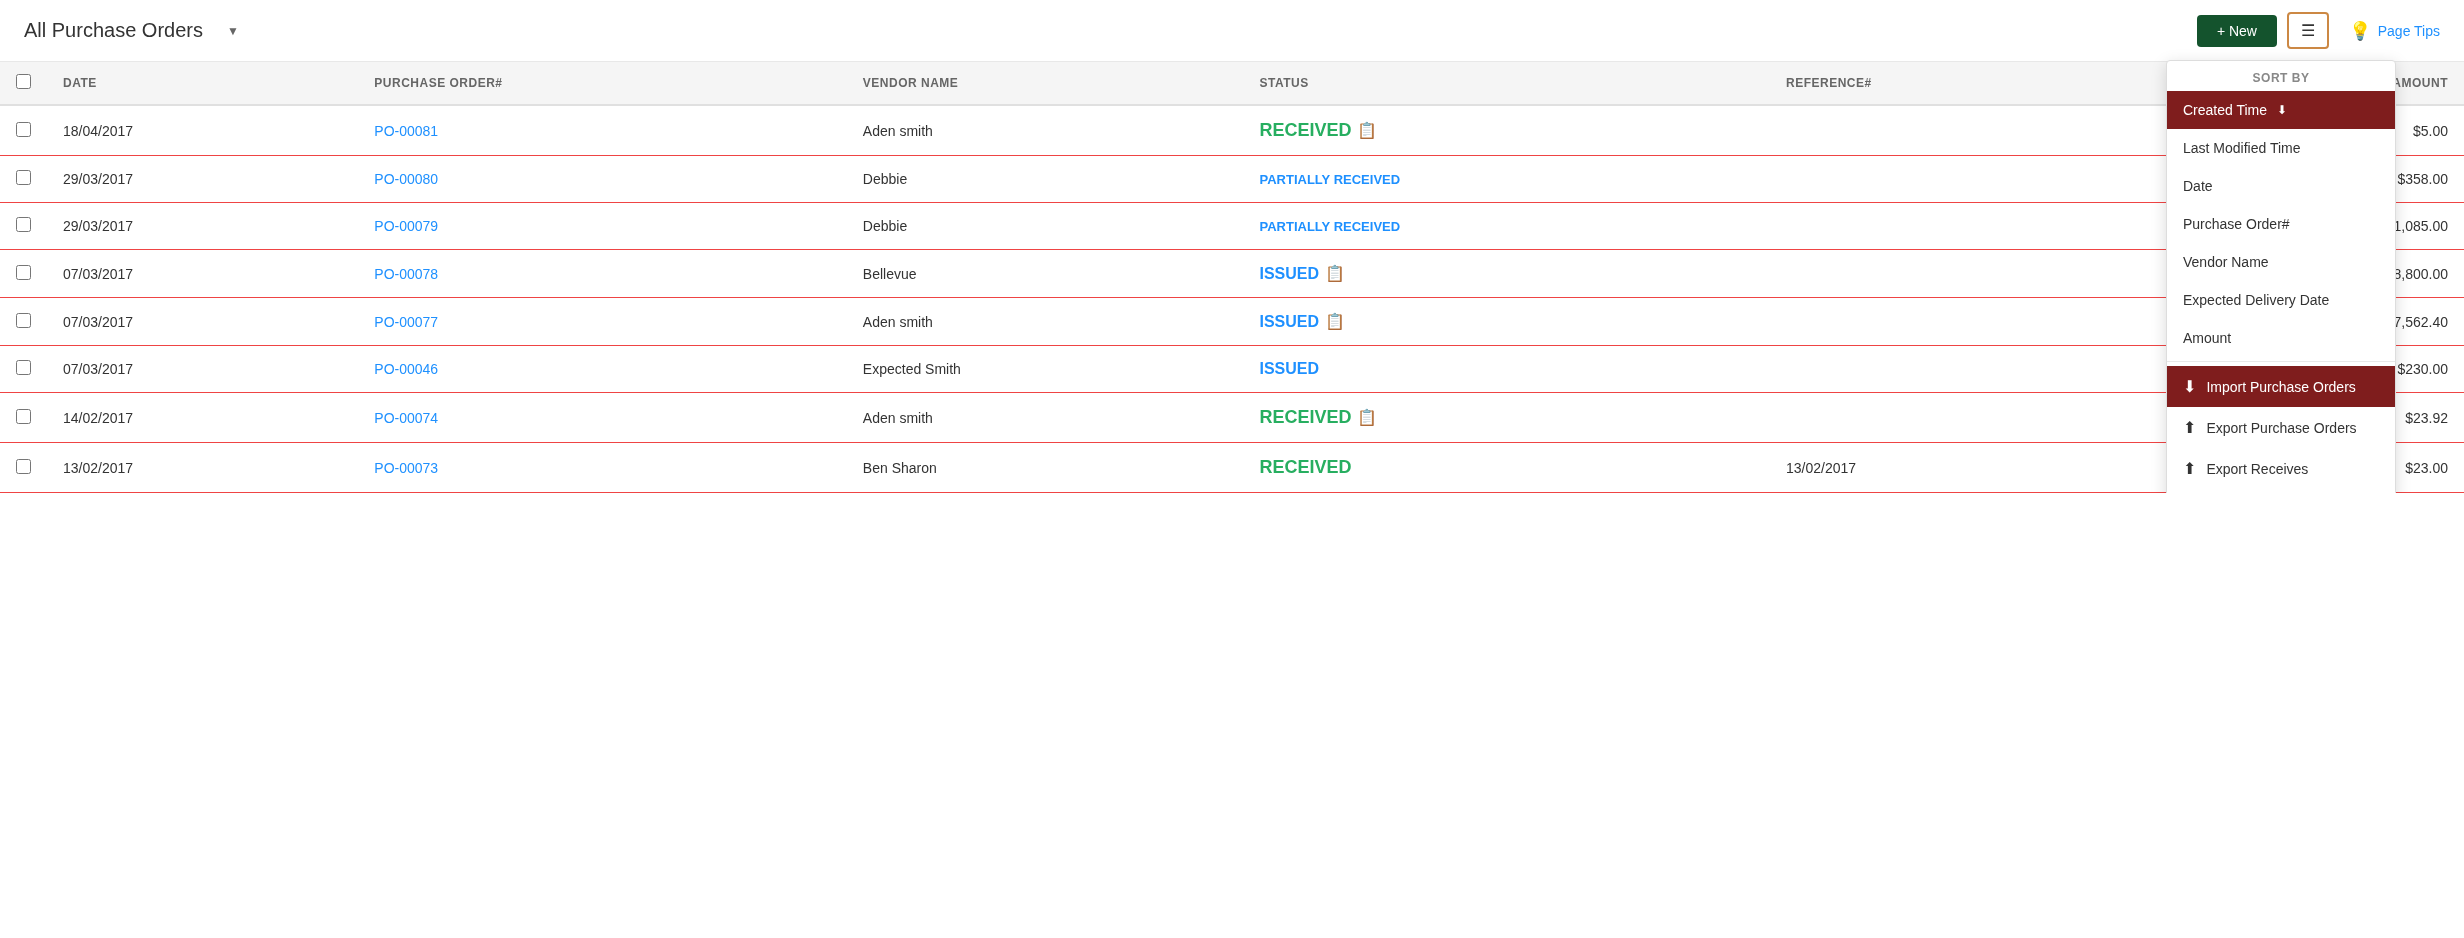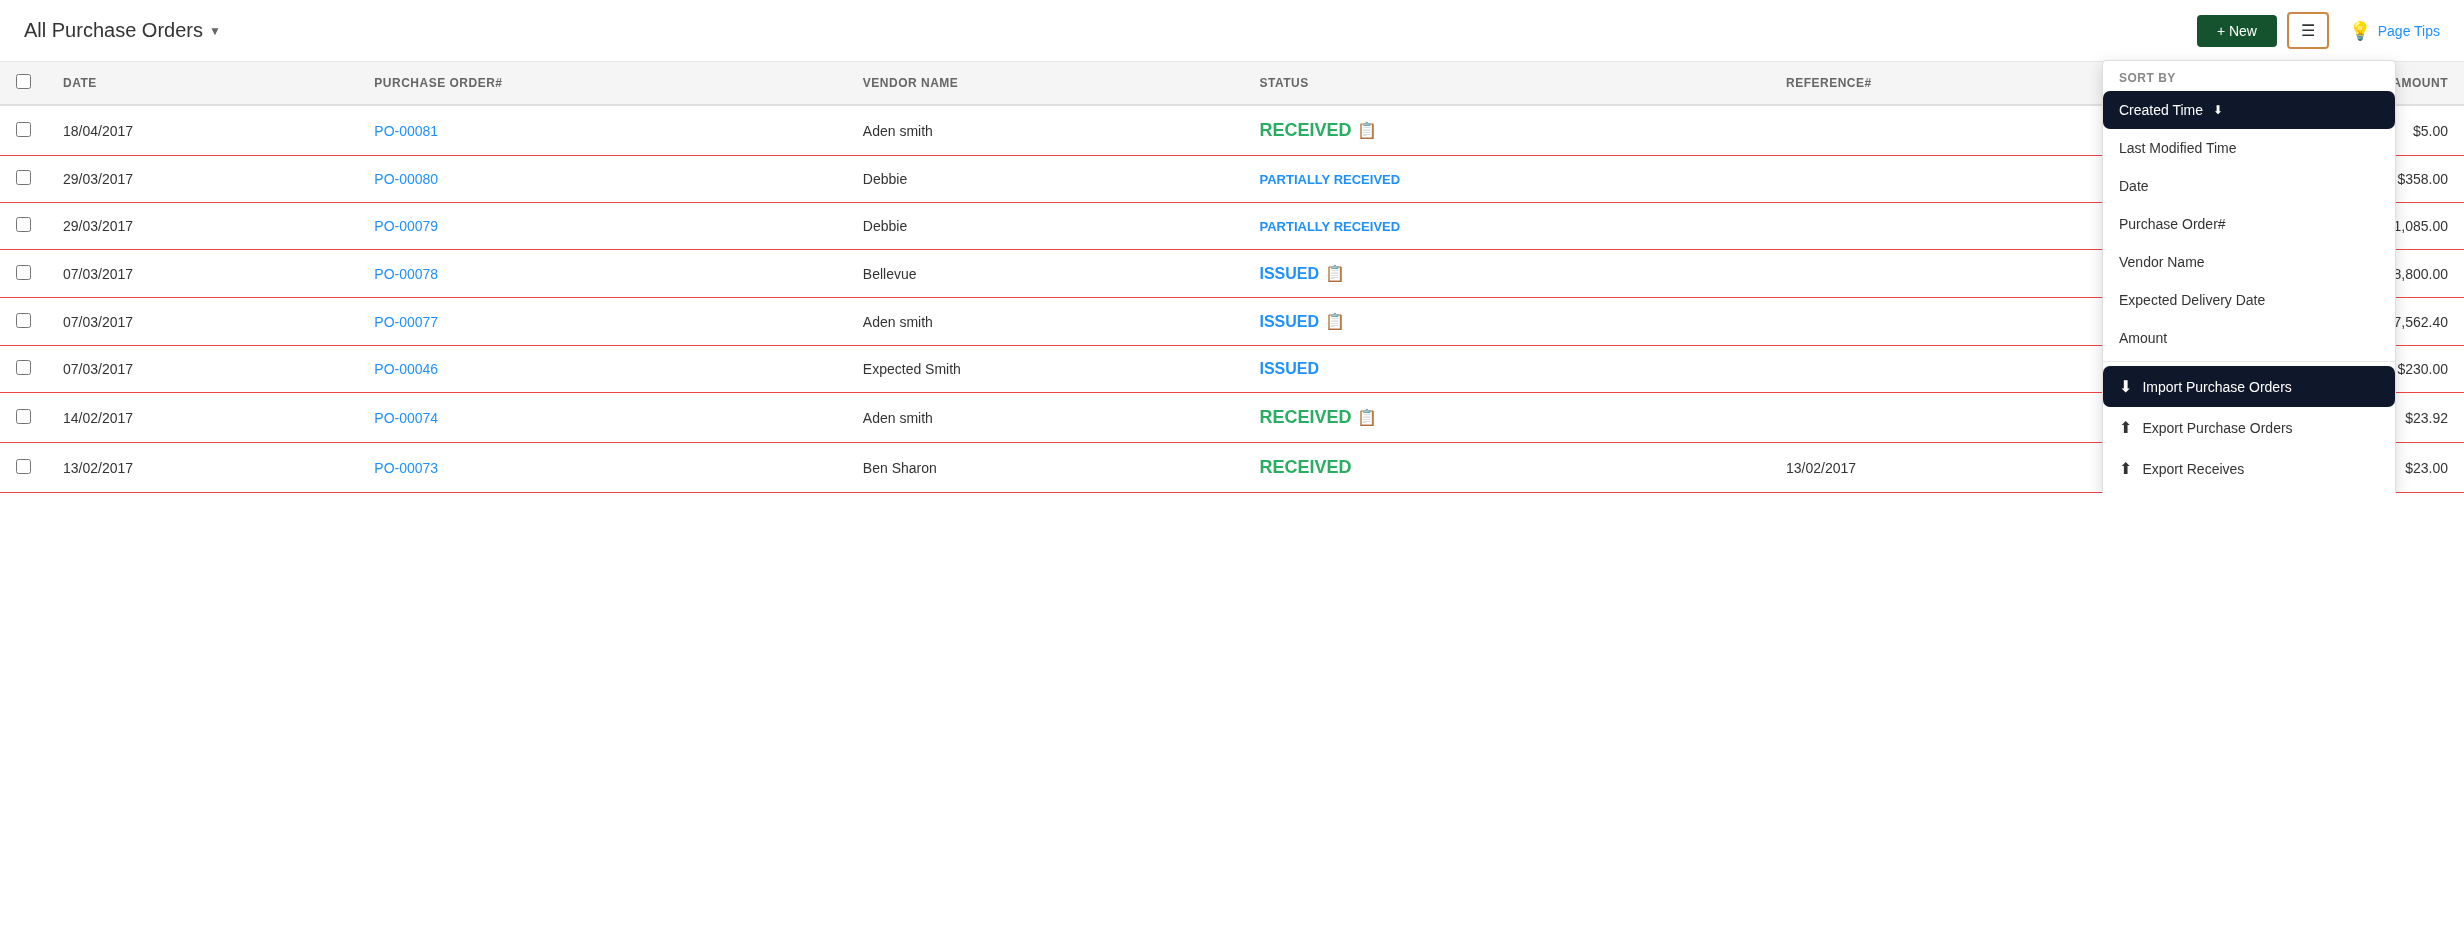--- a/index.html
+++ b/index.html
@@ -17,7 +17,7 @@
     .header-left {
       display: flex;
       align-items: center;
-      gap: 6px;
+      gap: 24px;
     }
 
     .page-title {

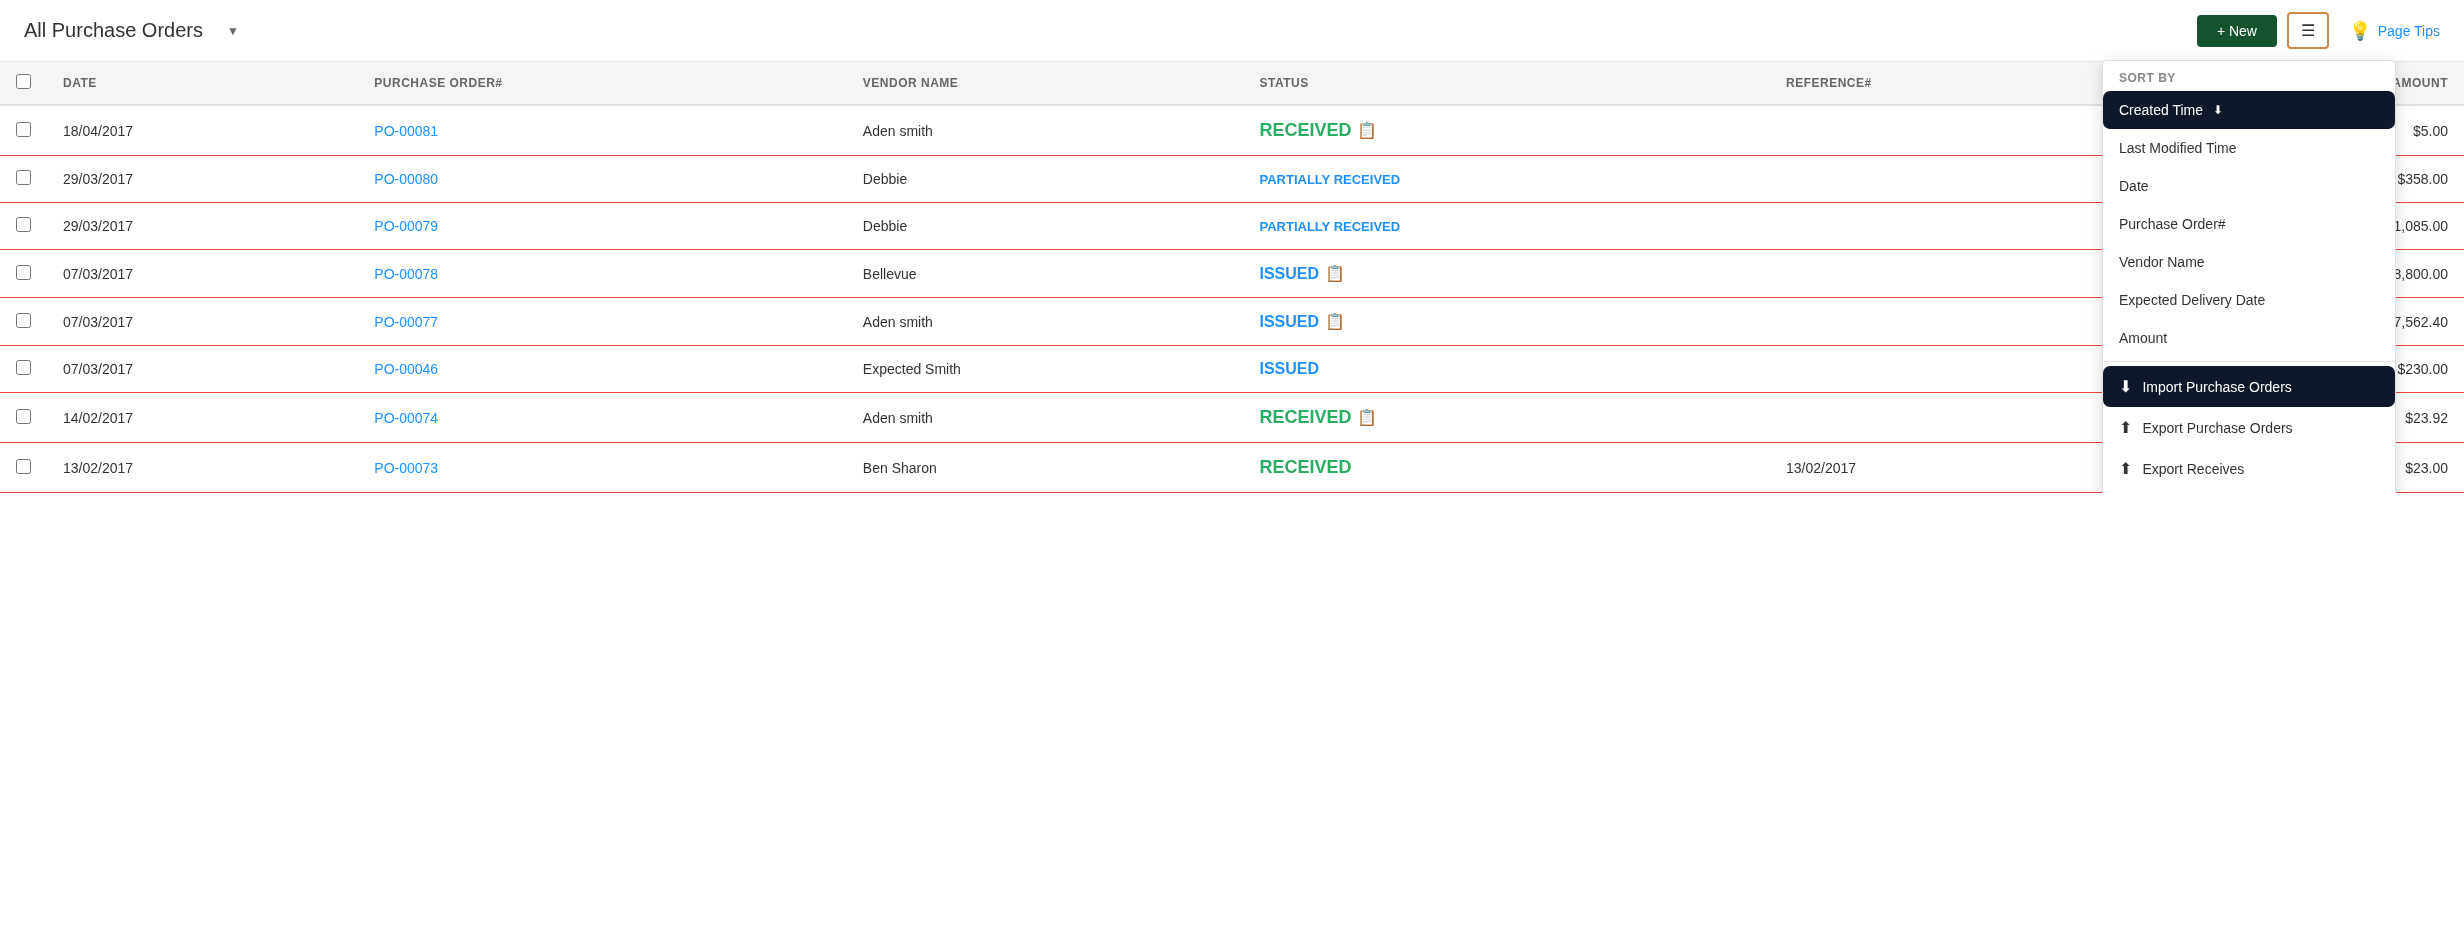--- a/index.html
+++ b/index.html
@@ -160,8 +160,9 @@
       border: 1px solid #ddd;
       border-radius: 4px;
       box-shadow: 0 4px 16px rgba(0,0,0,0.15);
-      width: 294px;
+      width: 230px;
       z-index: 1000;
+      text-align: center;
     }
 
     .sort-by-label {

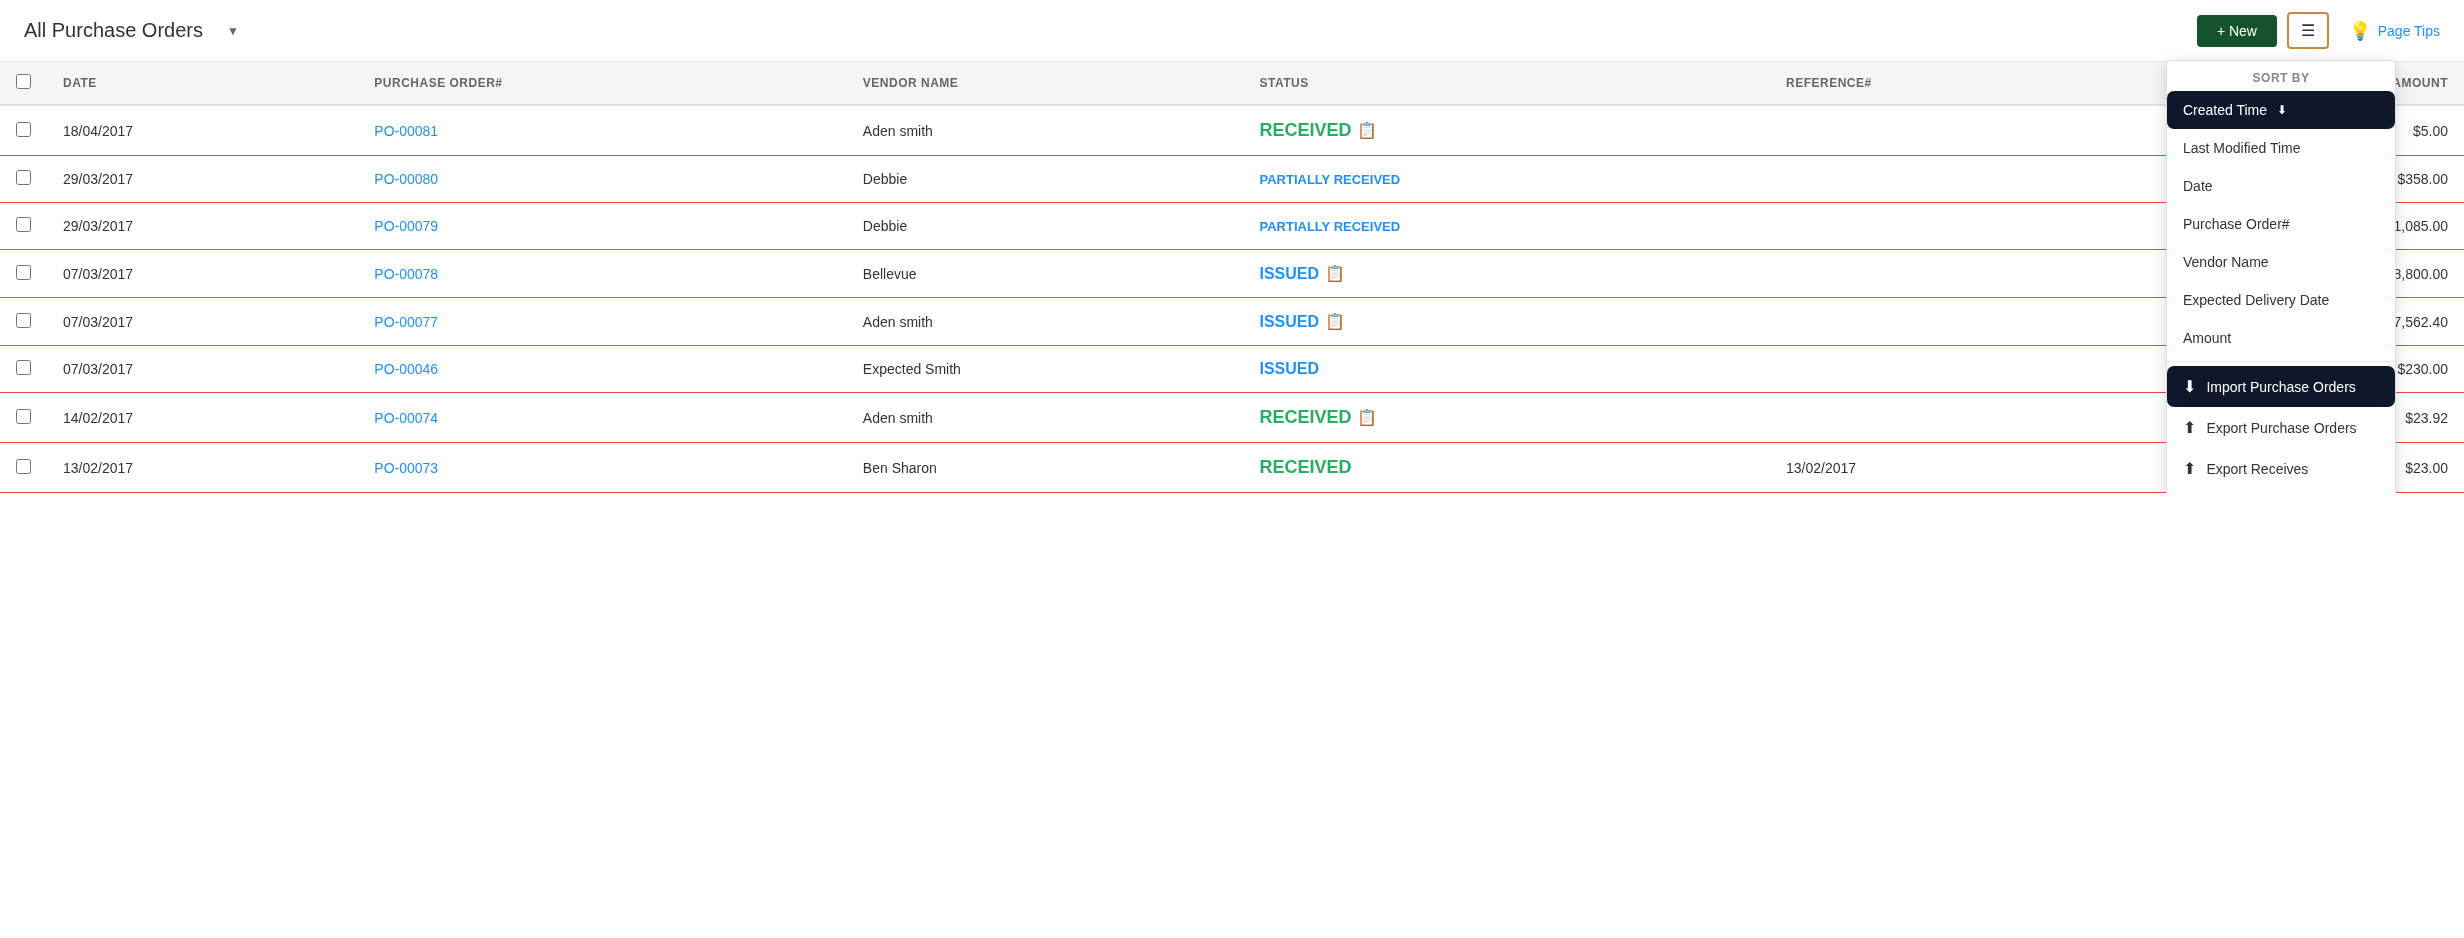--- a/index.html
+++ b/index.html
@@ -185,9 +185,8 @@
     }
 
     .menu-item.active {
-      background: #0f172a;
+      background: #7f1d1d;
       color: #fff;
-      border-radius: 7px;
     }
 
     .menu-item.active .sort-icon {

